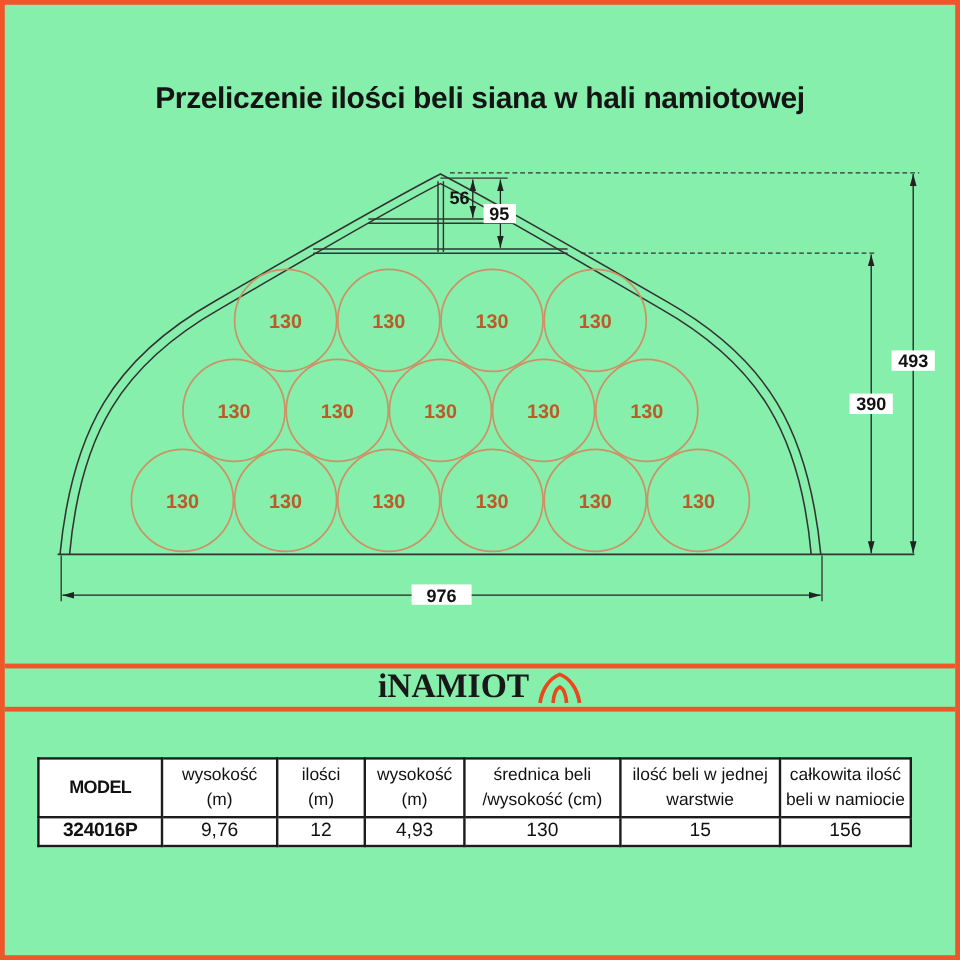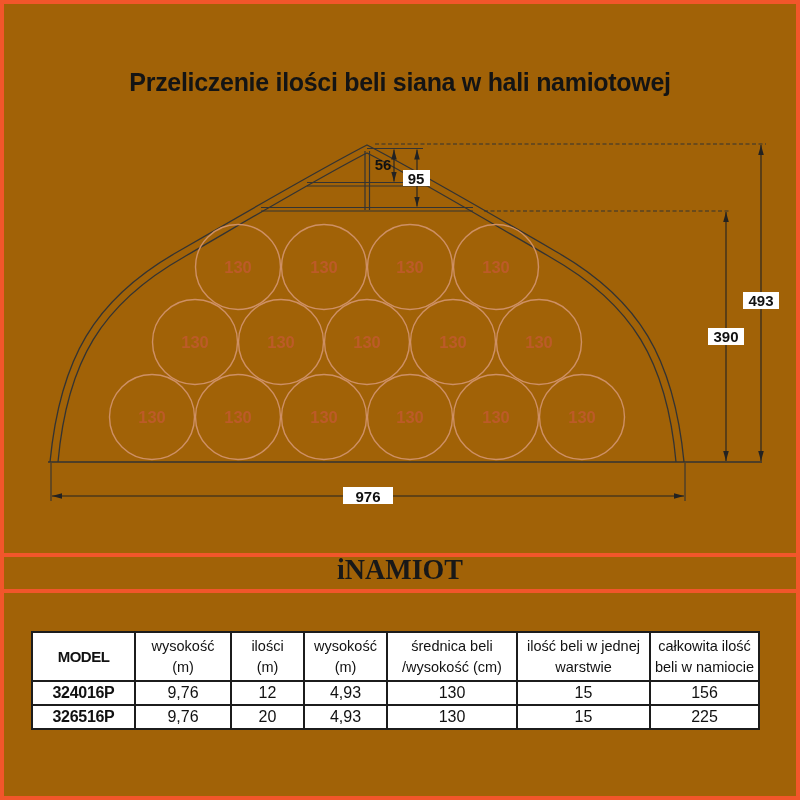--- a/index.html
+++ b/index.html
@@ -4,7 +4,7 @@
 <style>
   html,body{margin:0;padding:0;}
   body{width:800px;height:800px;background:#ffffff;font-family:"Liberation Sans",sans-serif;overflow:hidden;}
-  .page{position:relative;width:800px;height:800px;box-sizing:border-box;border:4px solid #F1562B;background:#a16207;}
+  .page{position:relative;width:800px;height:800px;box-sizing:border-box;border:4px solid #F1562B;background:#86efac;}
   .title{position:absolute;left:0;top:64px;width:100%;text-align:center;
          font-size:25px;font-weight:bold;color:#141414;letter-spacing:-0.3px;}
   .diagram-wrap{position:absolute;left:0;top:120px;width:800px;height:430px;}

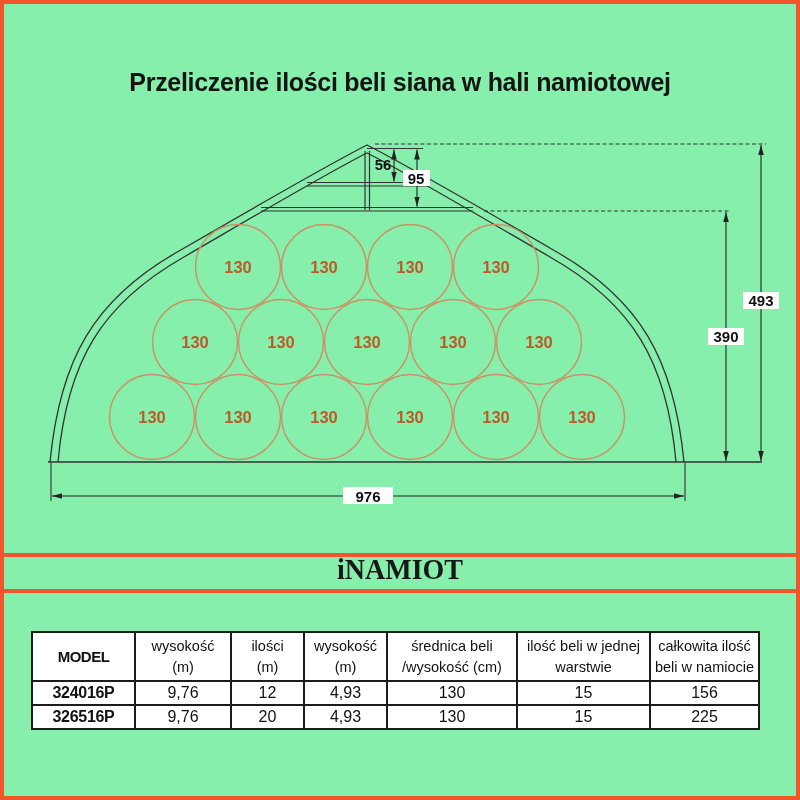--- a/index.html
+++ b/index.html
@@ -12,7 +12,7 @@
   .rule-top{top:549px;}
   .rule-bottom{top:585px;}
   .logo-band{position:absolute;left:0;top:553px;width:792px;height:32px;
-             display:flex;align-items:center;justify-content:center;gap:7px;flex-direction:column;}
+             display:flex;align-items:center;justify-content:center;gap:7px;}
   .logo-text{font-family:"Liberation Serif",serif;font-weight:bold;font-size:28px;color:#181818;
              letter-spacing:0px;line-height:1;transform:scaleY(1.02);}
   .logo-icon{display:block;}

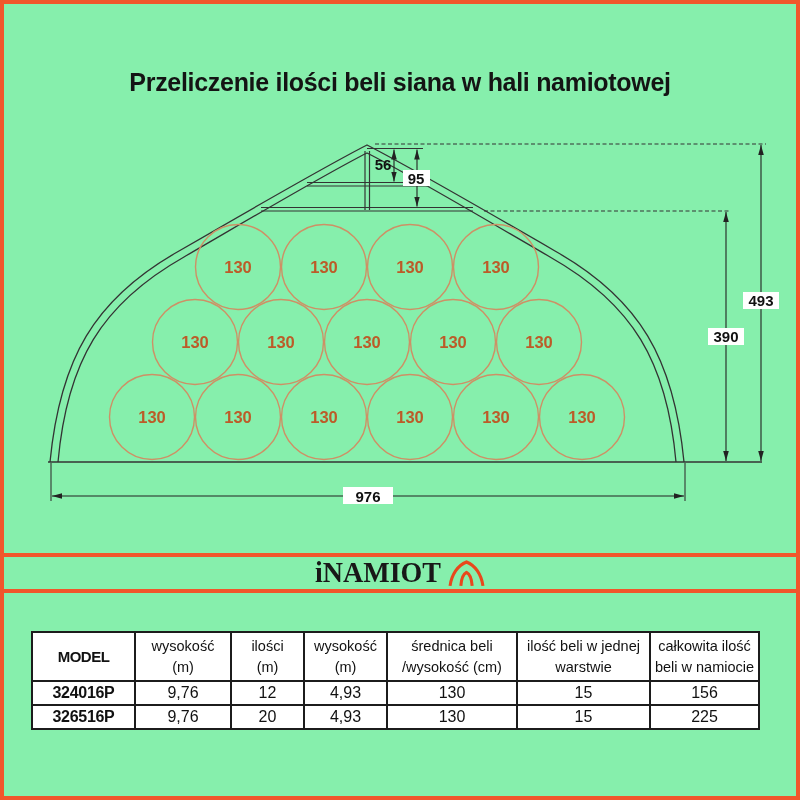--- a/index.html
+++ b/index.html
@@ -197,15 +197,6 @@
         <td>15</td>
         <td>156</td>
       </tr>
-      <tr>
-        <td class="model-c">326516P</td>
-        <td>9,76</td>
-        <td>20</td>
-        <td>4,93</td>
-        <td>130</td>
-        <td>15</td>
-        <td>225</td>
-      </tr>
     </tbody>
   </table>
 

